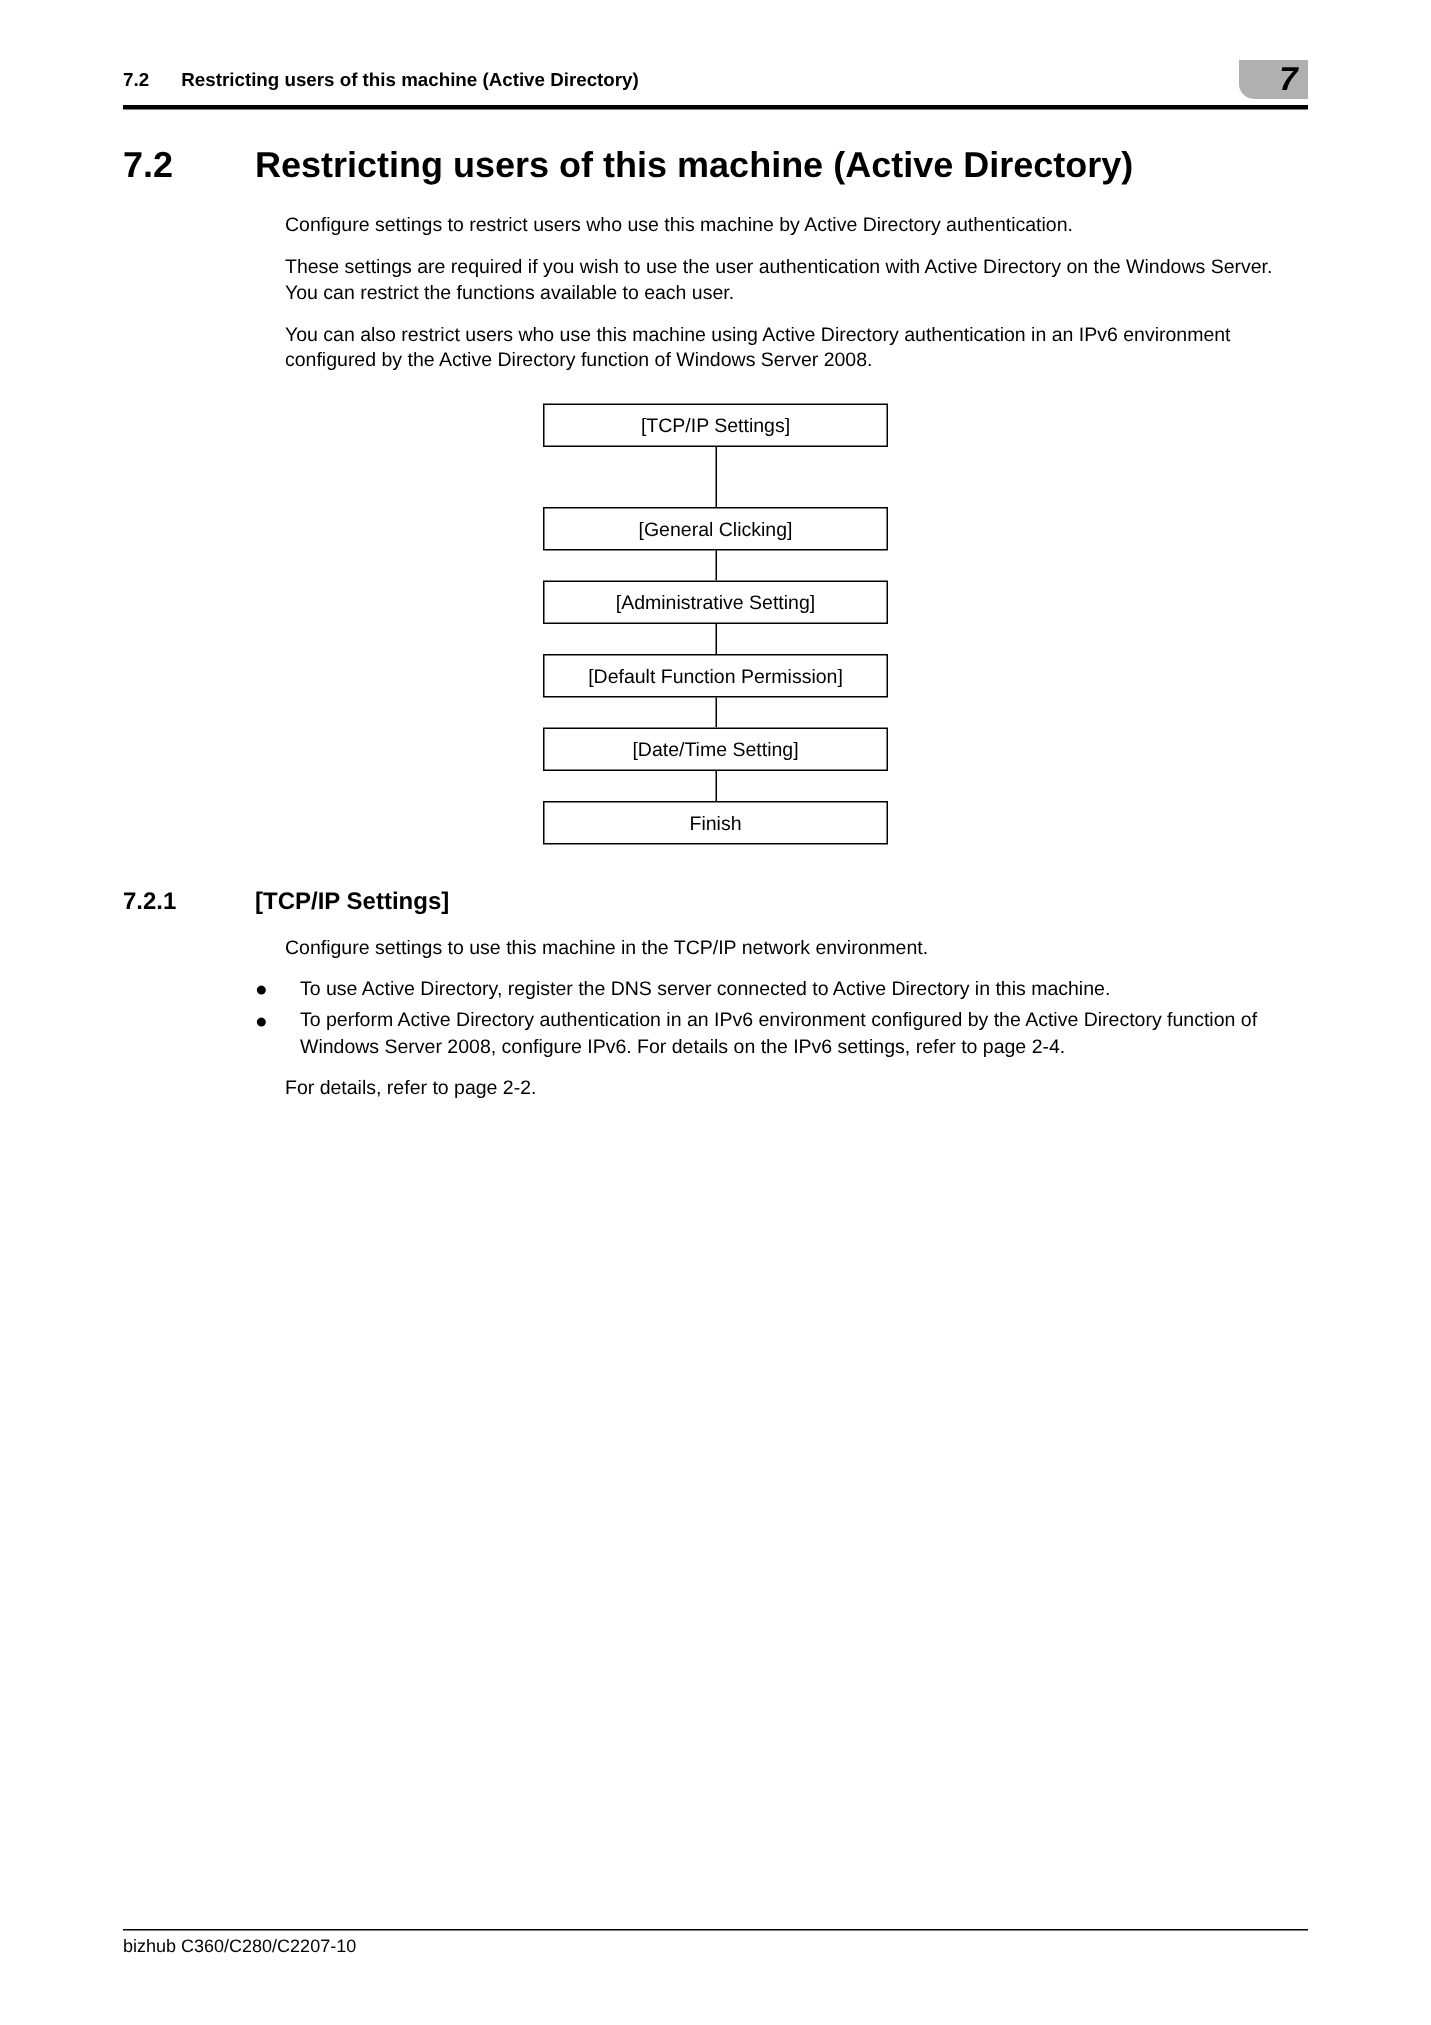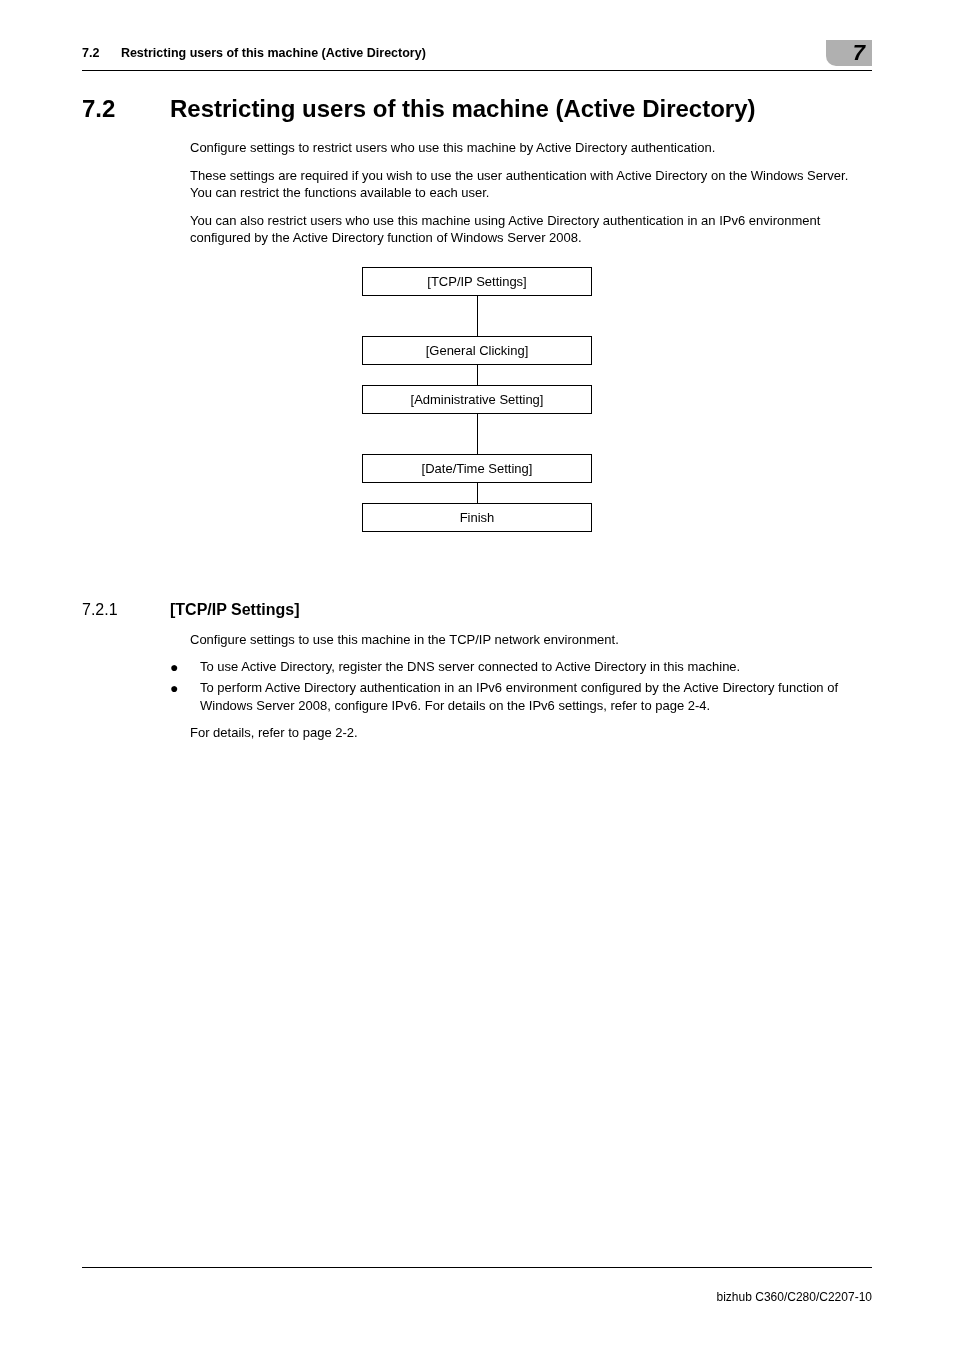--- a/index.html
+++ b/index.html
@@ -20,7 +20,7 @@
       display: flex;
       justify-content: space-between;
       align-items: center;
-      border-bottom: 1px solid #000000;
+      border-bottom: 3px solid #000000;
       padding-bottom: 4px;
       margin-bottom: 24px;
     }

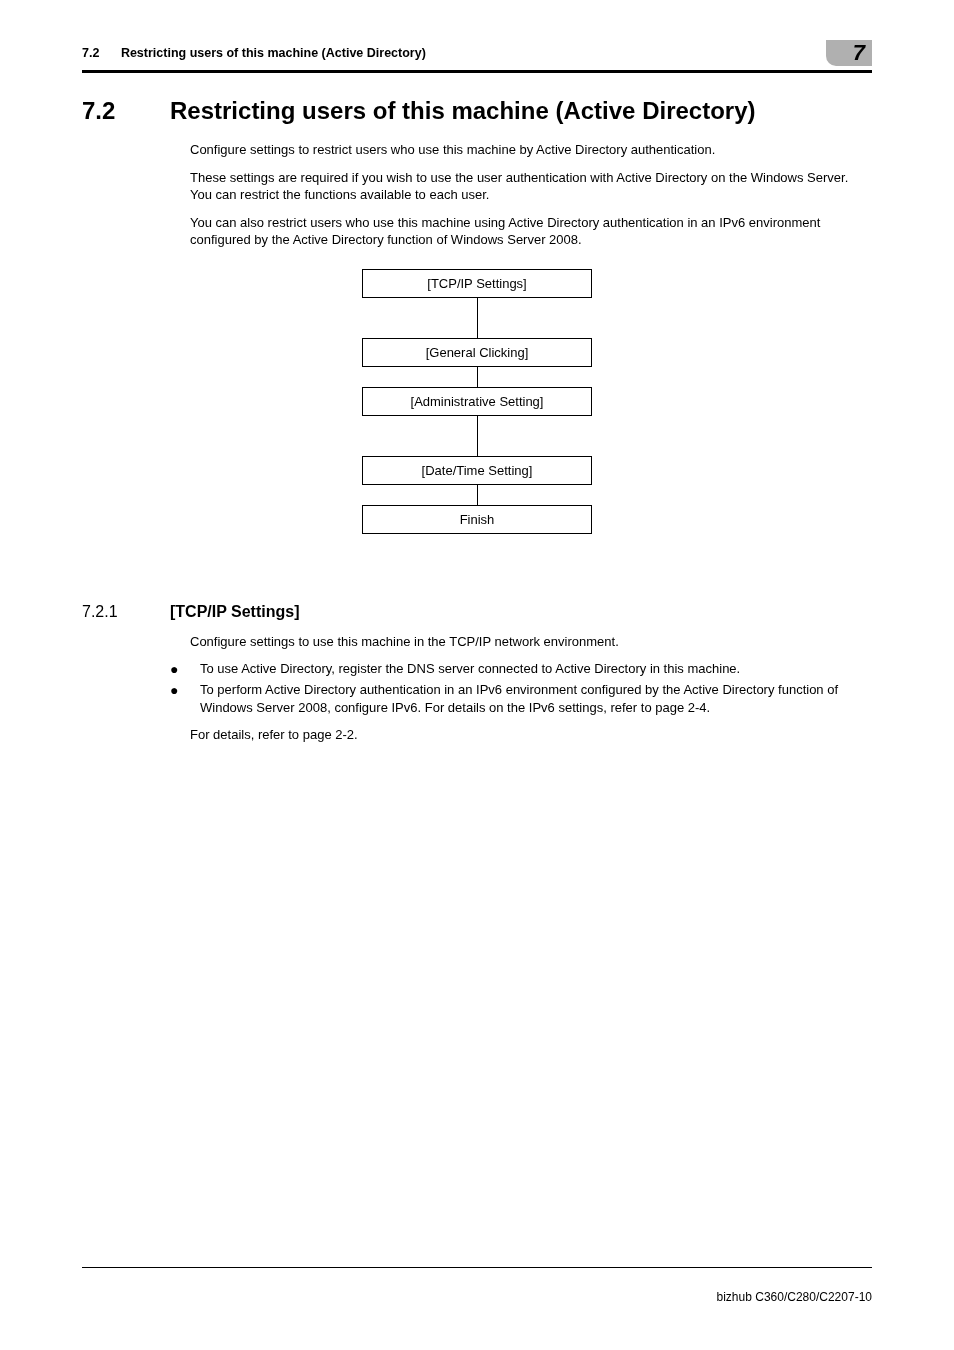--- a/index.html
+++ b/index.html
@@ -163,6 +163,7 @@
     <div class="flow-connector"></div>
     <div class="flow-box">[Administrative Setting]</div>
     <div class="flow-connector"></div>
+    <div class="flow-box">[Default Function Permission]</div>
     <div class="flow-connector"></div>
     <div class="flow-box">[Date/Time Setting]</div>
     <div class="flow-connector"></div>

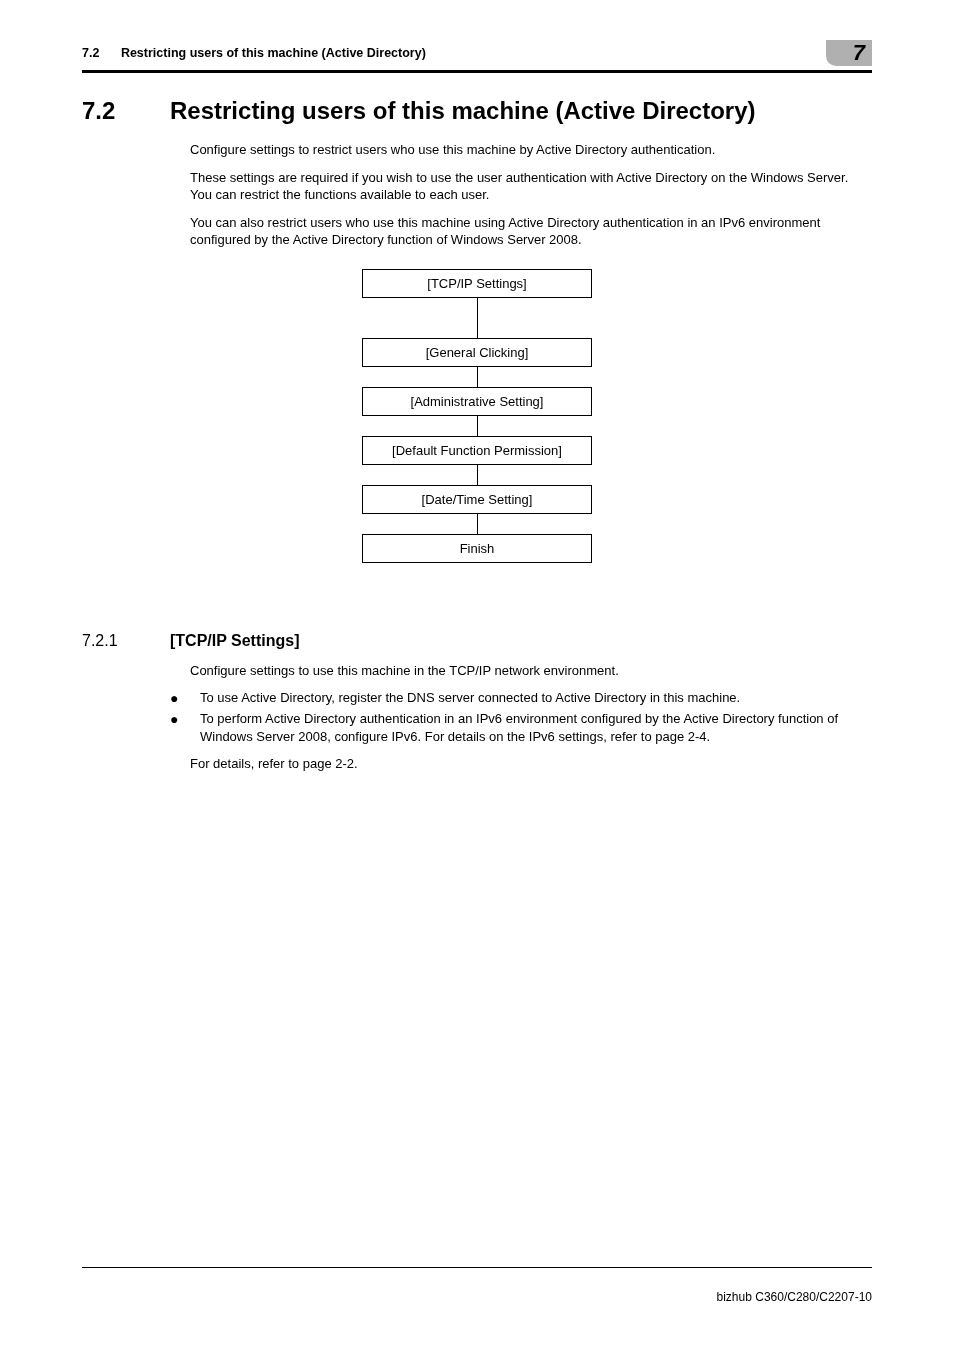--- a/index.html
+++ b/index.html
@@ -94,10 +94,9 @@
     }
     .h2-num {
       font-size: 16px;
-      font-weight: normal;
+      font-weight: bold;
       width: 88px;
       flex-shrink: 0;
-      margin-top: 39px;
     }
     .h2-title {
       font-size: 16px;

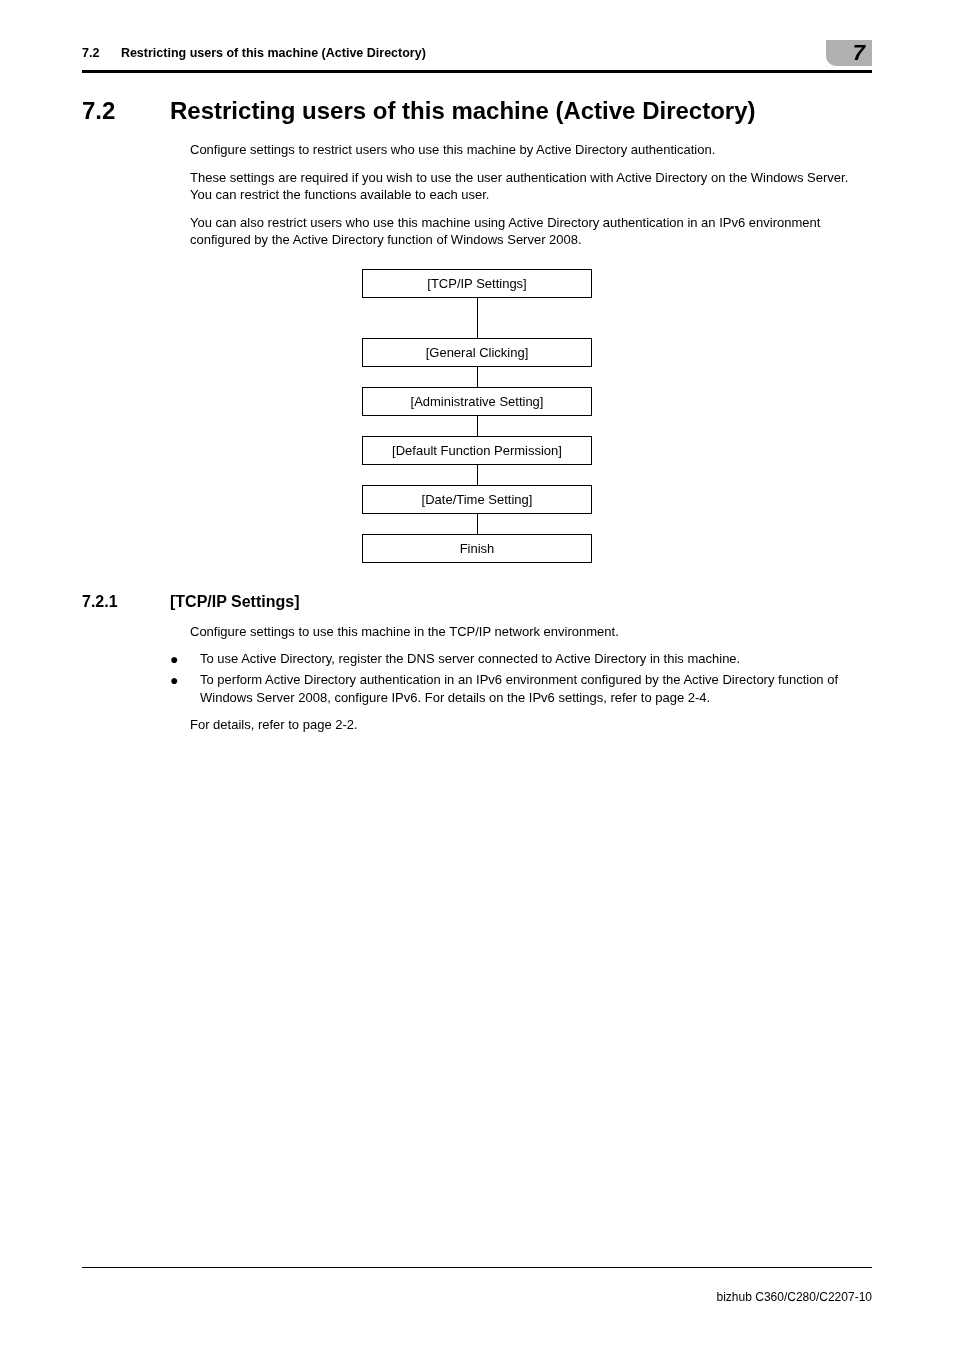--- a/index.html
+++ b/index.html
@@ -125,9 +125,9 @@
       left: 82px;
       right: 82px;
       border-top: 1px solid #000;
-      padding-top: 22px;
+      padding-top: 3px;
       display: flex;
-      justify-content: flex-end;
+      justify-content: flex-start;
       font-size: 12px;
     }
   </style>

